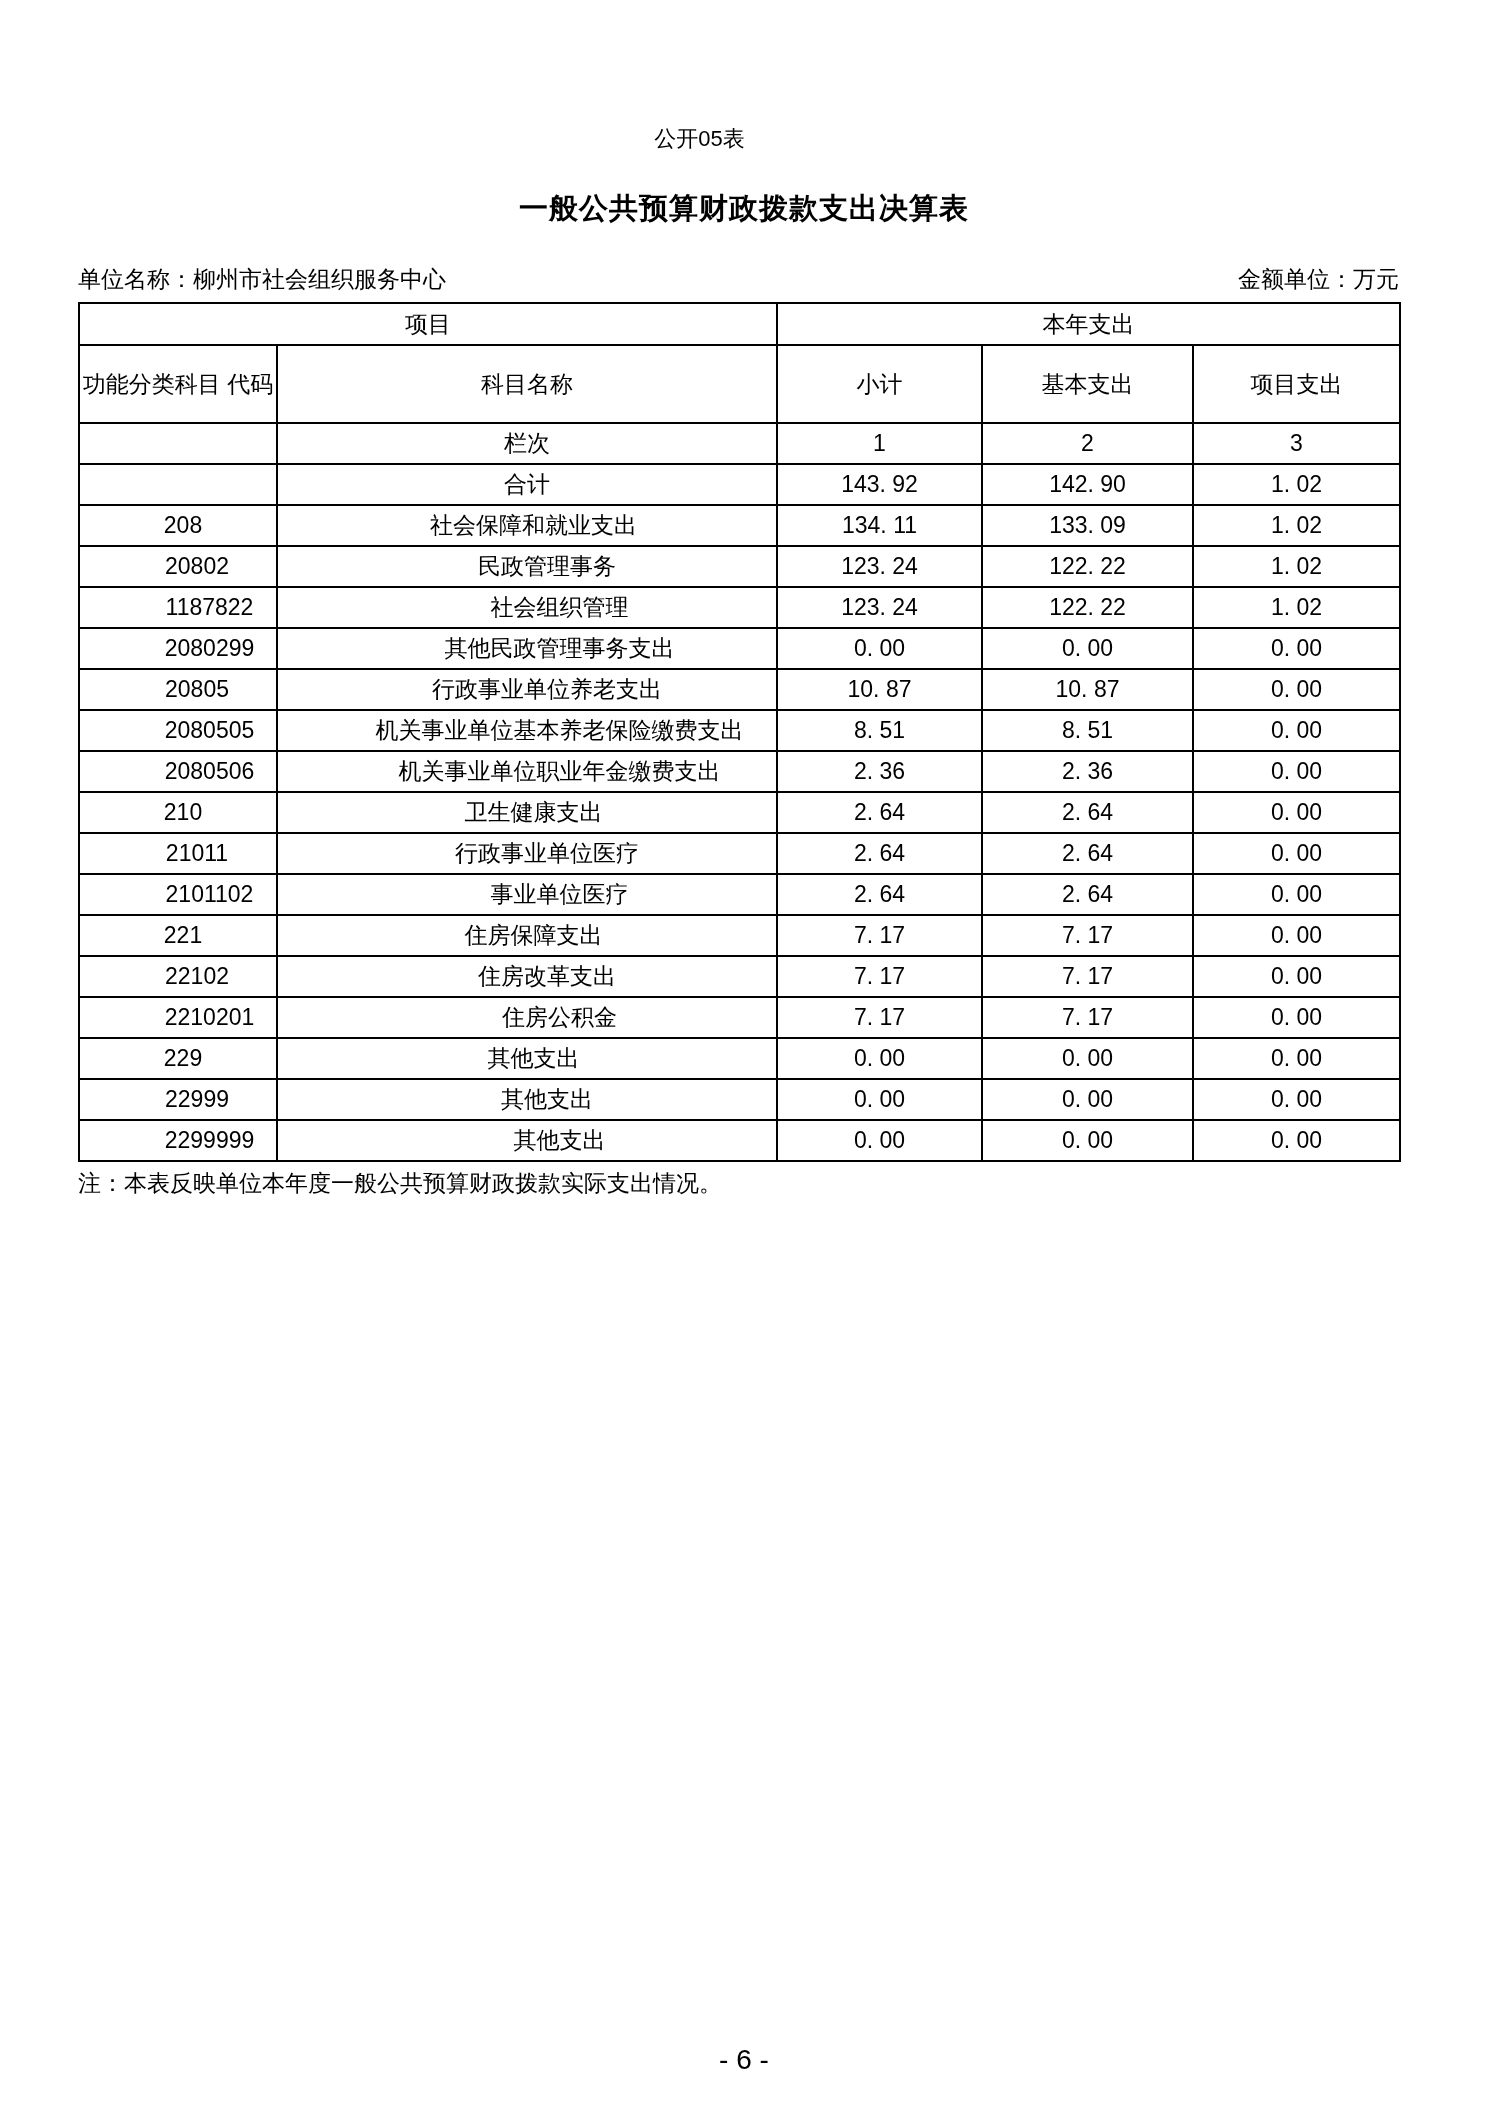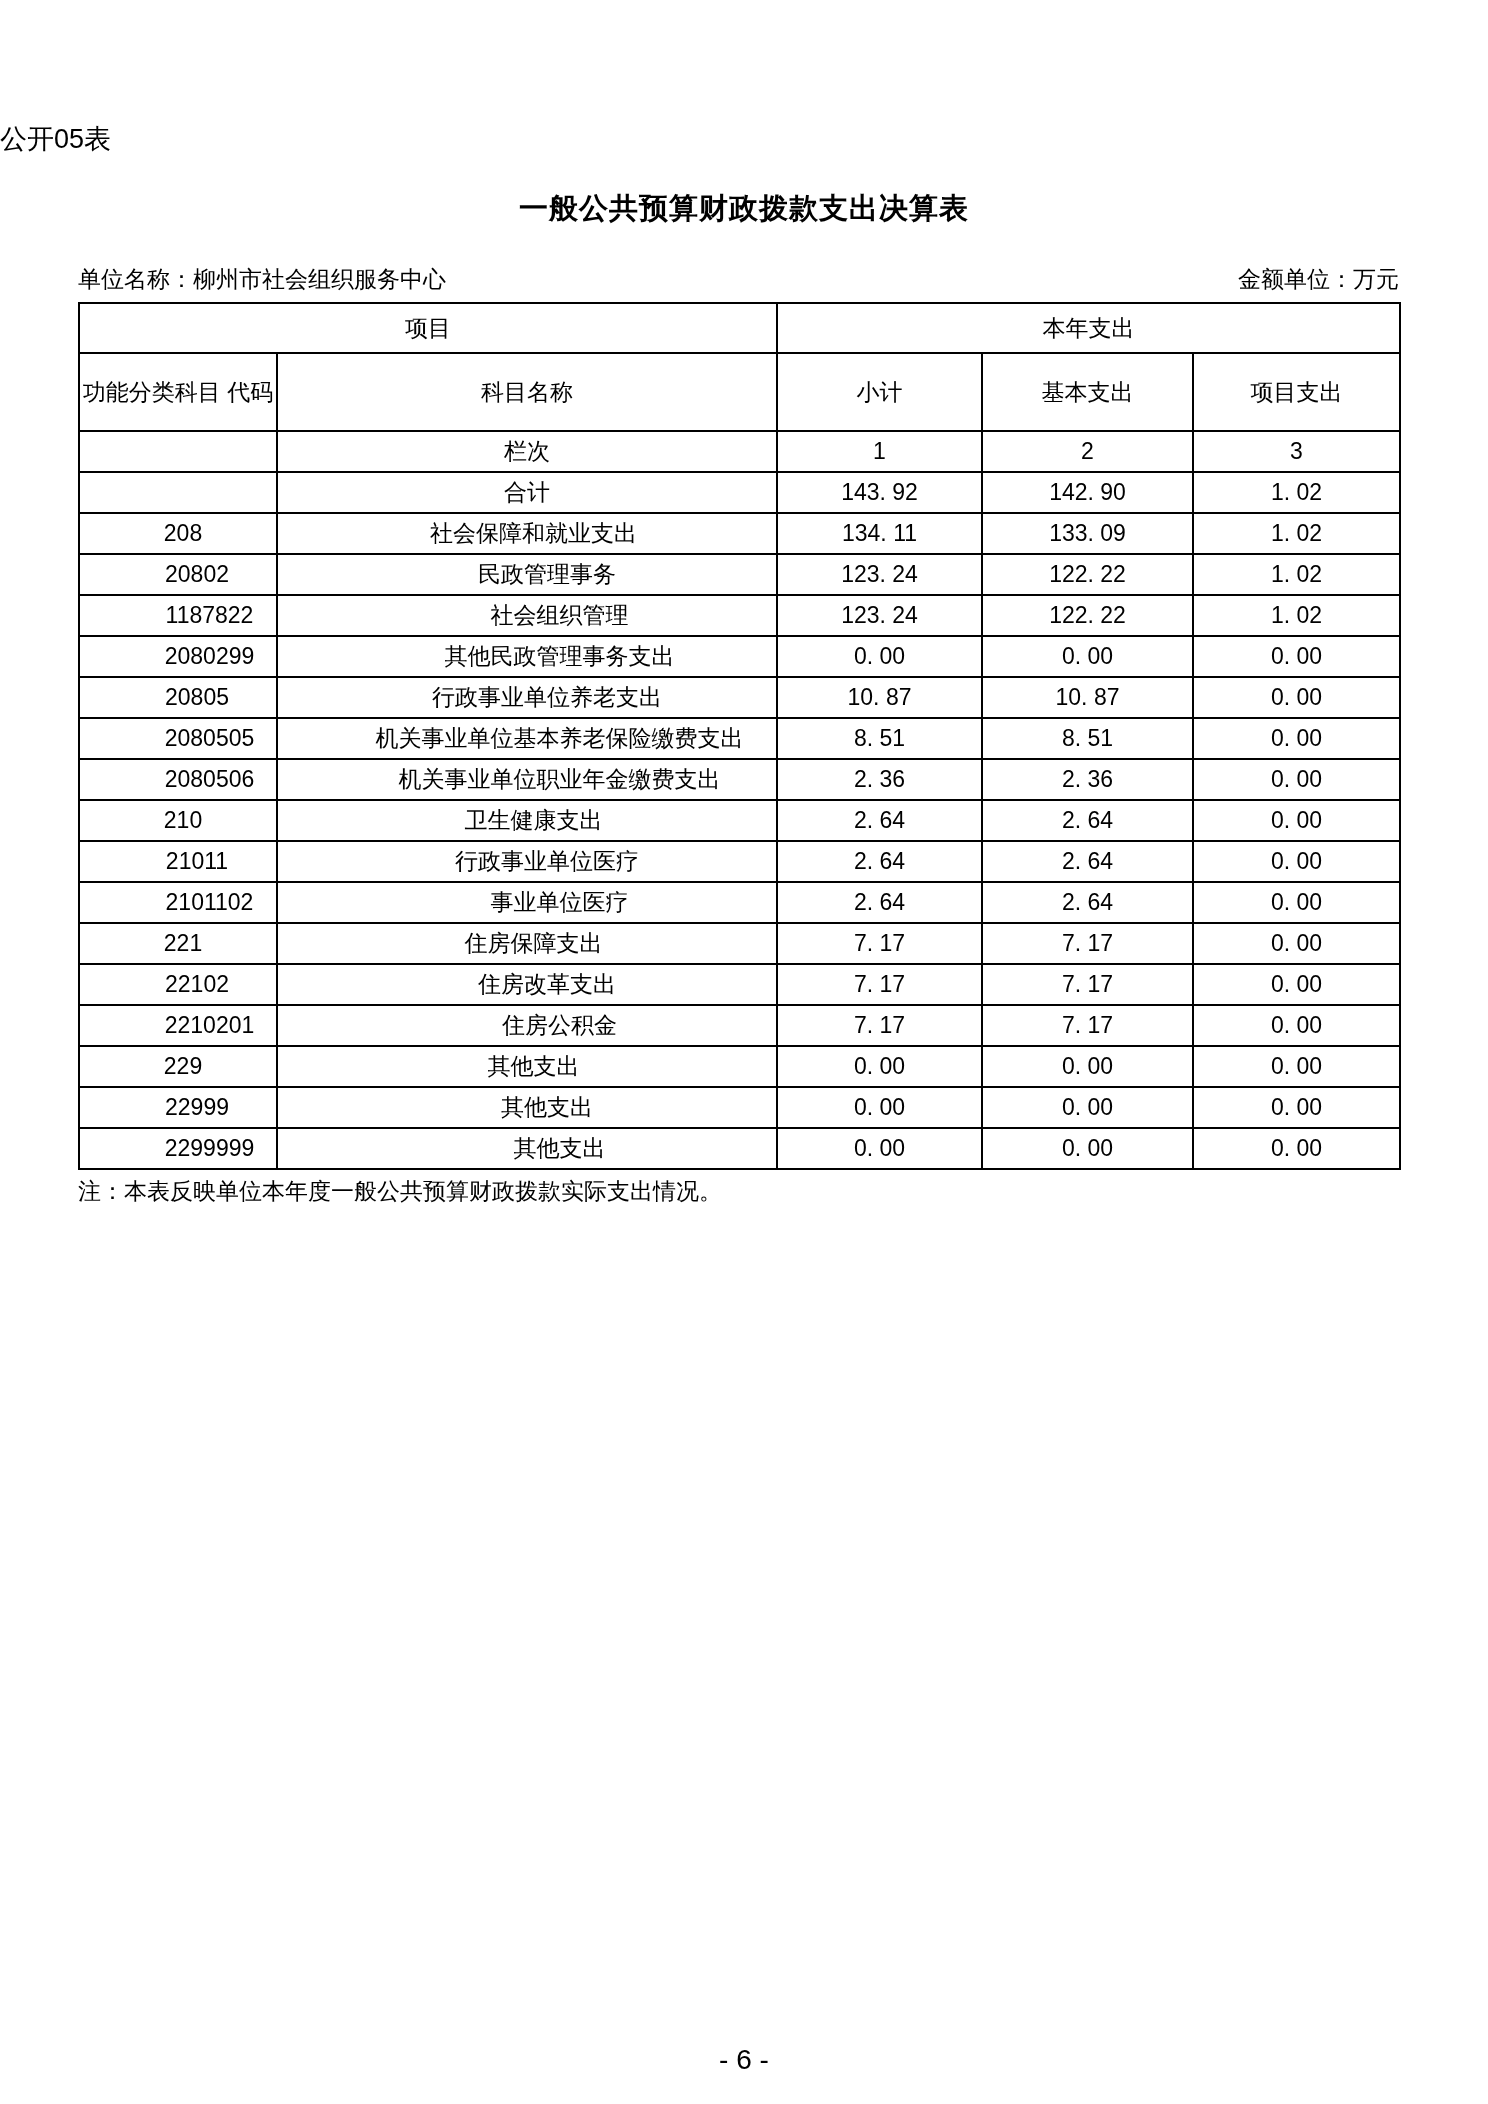--- a/index.html
+++ b/index.html
@@ -19,9 +19,9 @@
     overflow: hidden;
   }
   .form-label {
-    text-align: left;
+    text-align: center;
     margin-right: 89px;
-    font-size: 27px;
+    font-size: 22px;
     line-height: 30px;
   }
   .doc-title {

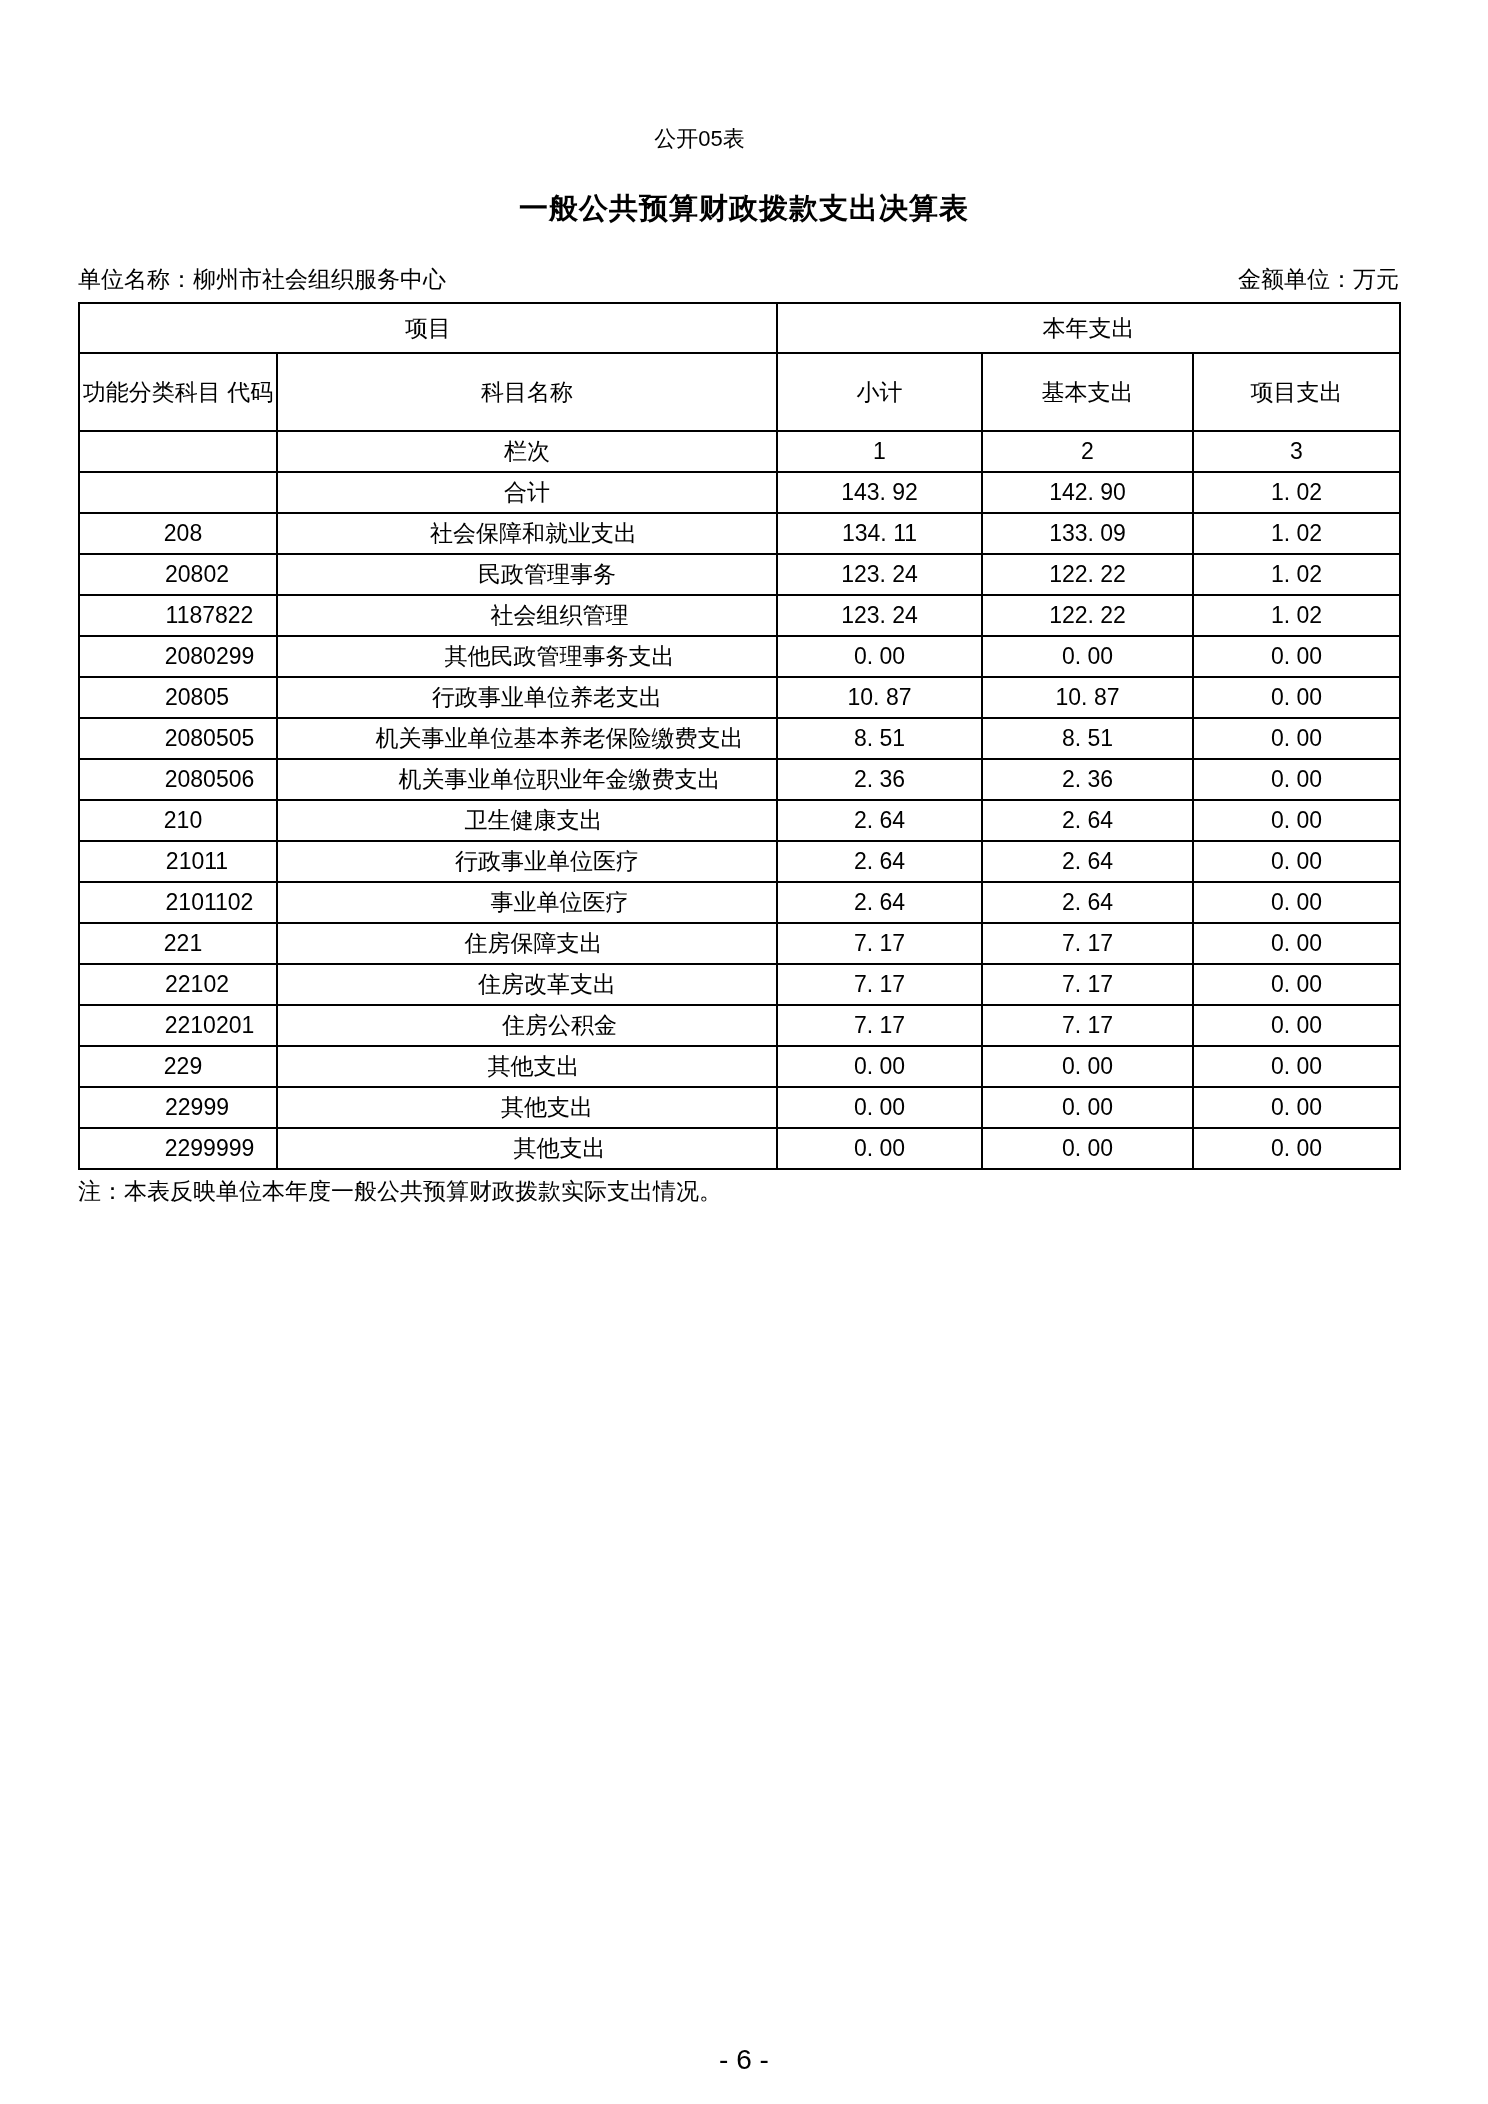--- a/index.html
+++ b/index.html
@@ -56,7 +56,7 @@
     overflow: hidden;
     white-space: nowrap;
   }
-  tr.h1 th { height: 50px; font-family: Liberation Mono, monospace; }
+  tr.h1 th { height: 42px; font-family: Liberation Mono, monospace; }
   tr.h2 th { height: 78px; }
   tr.h3 th { height: 41px; }
   tbody tr  { height: 41px; }

